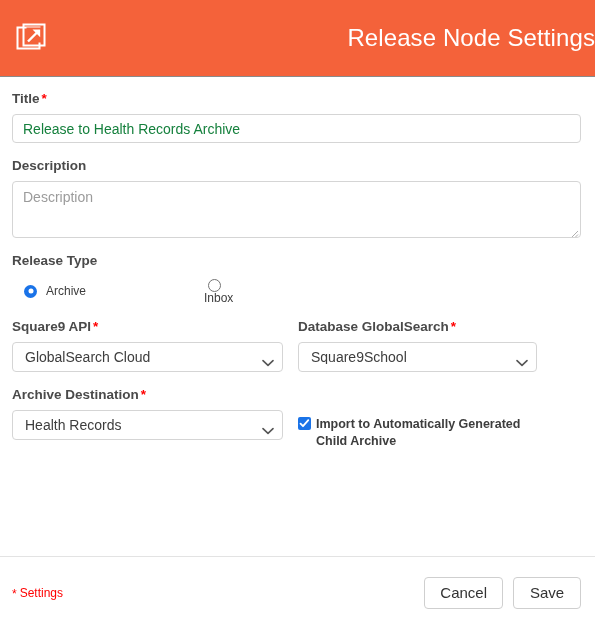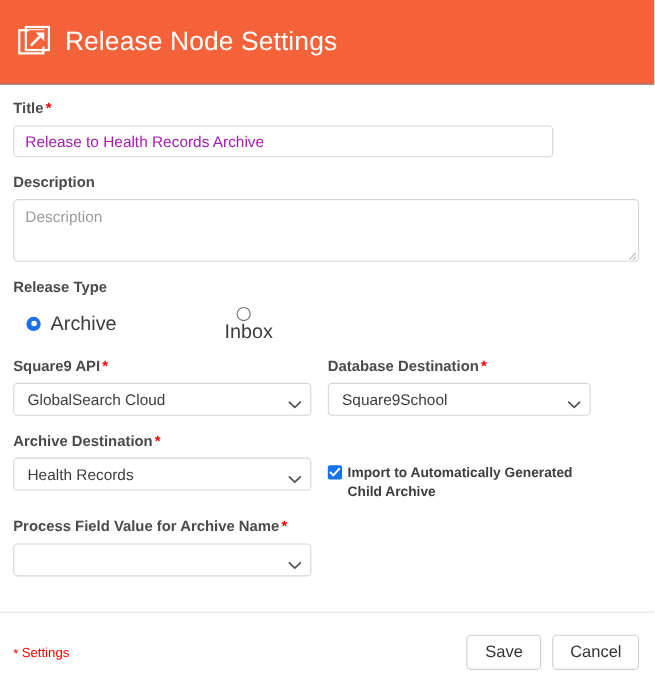--- a/index.html
+++ b/index.html
@@ -33,6 +33,7 @@
     align-items: center;
     padding-left: 16px;
     flex: 0 0 auto;
+    justify-content: space-between;
   }
   .header-icon {
     width: 30px;

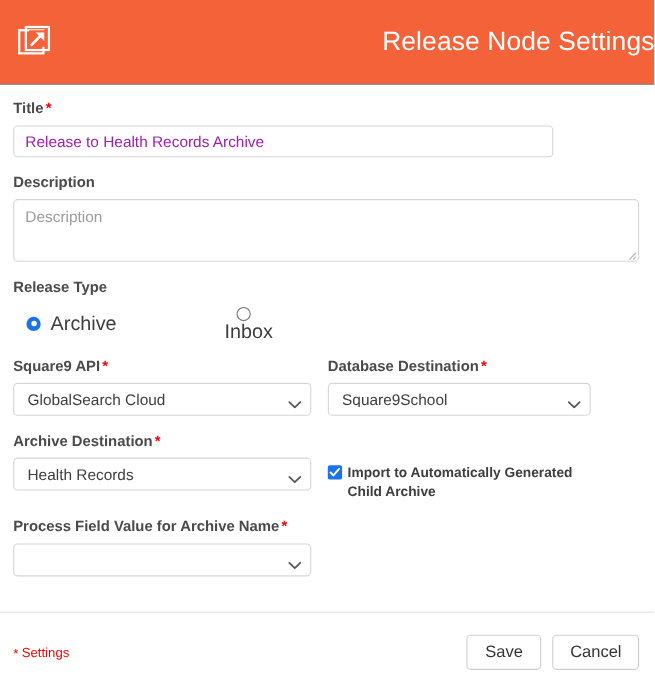--- a/index.html
+++ b/index.html
@@ -76,14 +76,14 @@
 
   .text-input {
     box-sizing: border-box;
-    width: 491px;
+    width: 569px;
     height: 29px;
     border: 1px solid #d5d5d5;
     border-radius: 4px;
     padding: 0 10px;
     font-family: "Liberation Sans", sans-serif;
     font-size: 14px;
-    color: #a21caf;
+    color: #15803d;
     background: #ffffff;
     outline: none;
   }

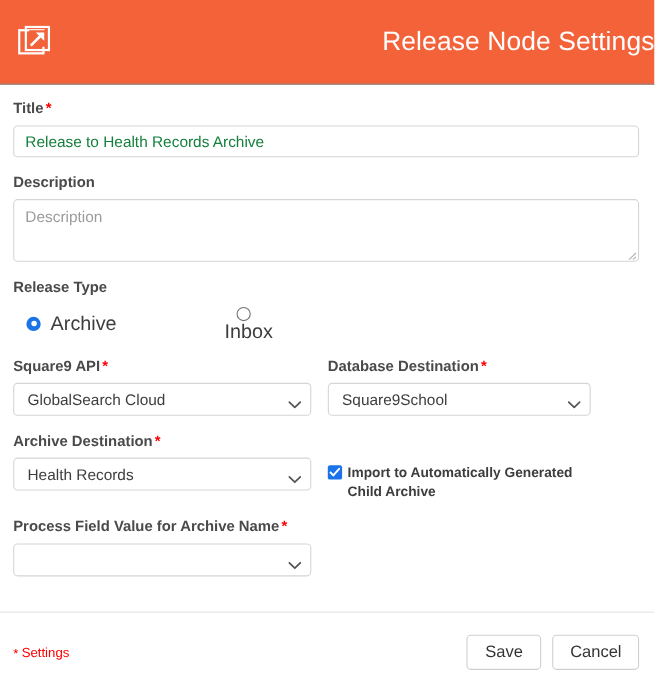--- a/index.html
+++ b/index.html
@@ -131,7 +131,7 @@
   .radio-item {
     display: flex;
     align-items: center;
-    font-size: 18px;
+    font-size: 12px;
     color: #3d3d3d;
   }
   .radio-item.first { width: 180px; padding-left: 12px; }

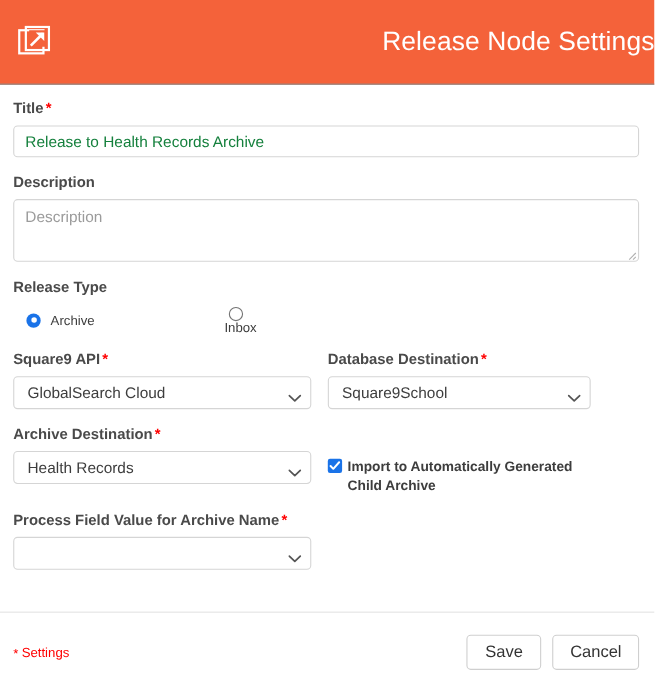--- a/index.html
+++ b/index.html
@@ -338,7 +338,7 @@
       </div>
       <div class="col-right">
         <div class="field-label">
-          <span>Database Destination</span><span class="req">*</span>
+          <span>Database GlobalSearch</span><span class="req">*</span>
         </div>
         <div class="select-box wide">
           <span class="select-value">Square9School</span>

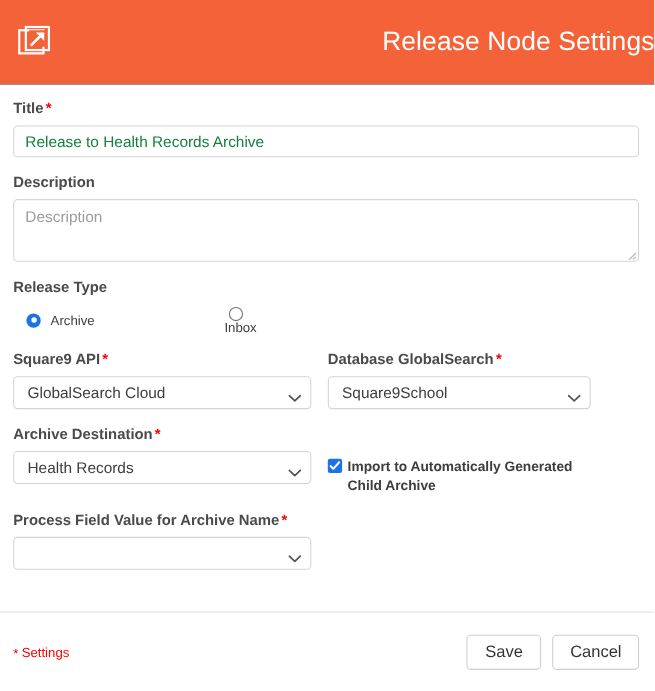--- a/index.html
+++ b/index.html
@@ -378,19 +378,6 @@
       </div>
     </div>
 
-    <div class="block">
-      <div class="field-label">
-        <span>Process Field Value for Archive Name</span><span class="req">*</span>
-      </div>
-      <div class="select-box">
-        <span class="select-value"></span>
-        <span class="chev">
-          <svg width="12" height="8" viewBox="0 0 12 8" aria-hidden="true">
-            <path d="M1 1.6 L6 6.4 L11 1.6" fill="none" stroke="#555555" stroke-width="1.6" stroke-linecap="round" stroke-linejoin="round"></path>
-          </svg>
-        </span>
-      </div>
-    </div>
 
   </div>
 

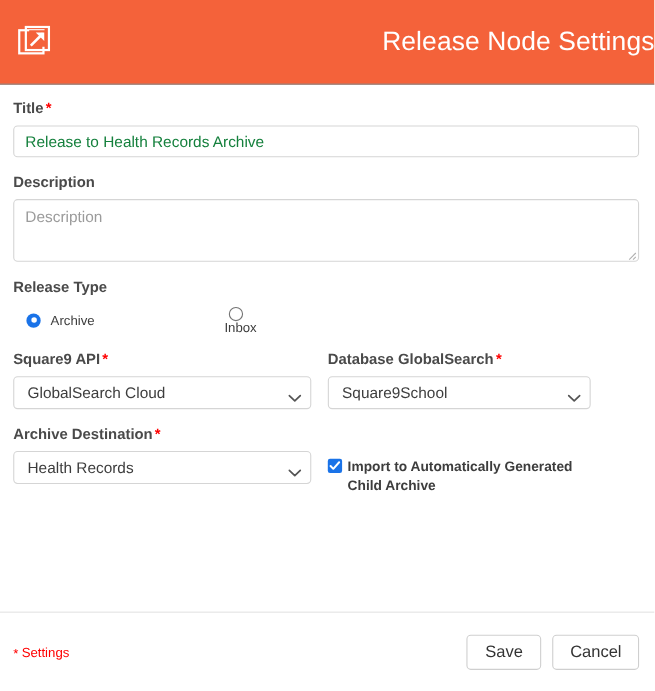--- a/index.html
+++ b/index.html
@@ -387,8 +387,8 @@
       <span>Settings</span>
     </div>
     <div class="btns">
+      <button class="btn">Cancel</button>
       <button class="btn">Save</button>
-      <button class="btn">Cancel</button>
     </div>
   </div>
 

